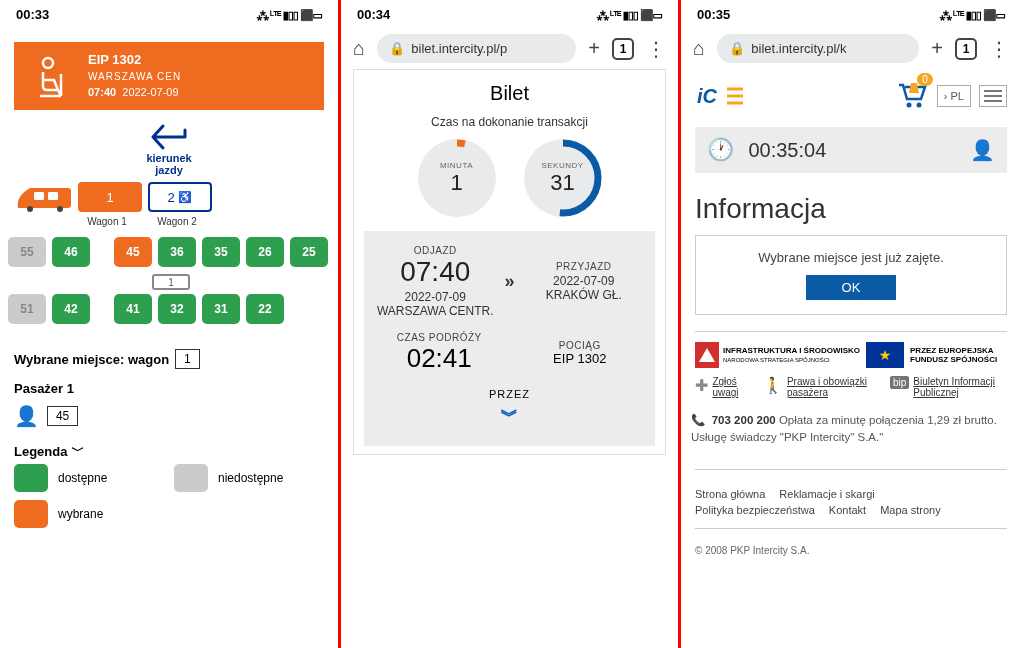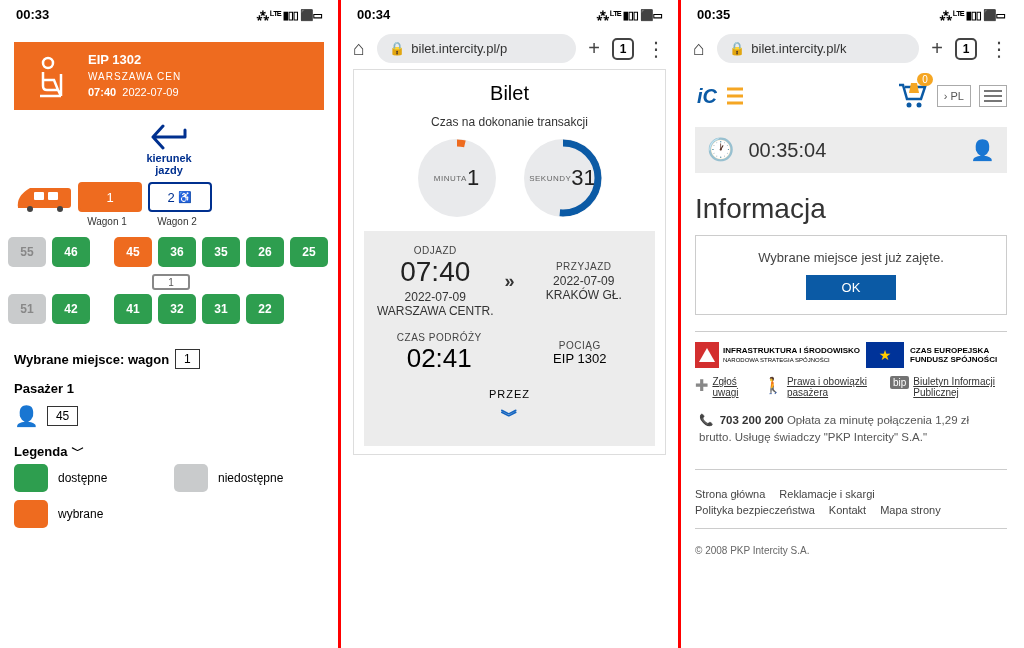--- a/index.html
+++ b/index.html
@@ -51,7 +51,7 @@
 .p2-title{text-align:center;font-size:20px;padding:4px 0 10px}
 .p2-sub{text-align:center;font-size:12px;color:#333;margin-bottom:10px}
 .timers{display:flex;justify-content:center;gap:28px;margin-bottom:14px}
-.timer{width:78px;height:78px;border-radius:50%;background:#e9eaec;position:relative;display:flex;flex-direction:row;align-items:center;justify-content:center}
+.timer{width:78px;height:78px;border-radius:50%;background:#e9eaec;position:relative;display:flex;flex-direction:column;align-items:center;justify-content:center}
 .timer-ring{position:absolute;inset:0;border-radius:50%}
 .timer-label{font-size:8px;color:#666;letter-spacing:0.5px}
 .timer-val{font-size:22px;font-weight:400;color:#222}

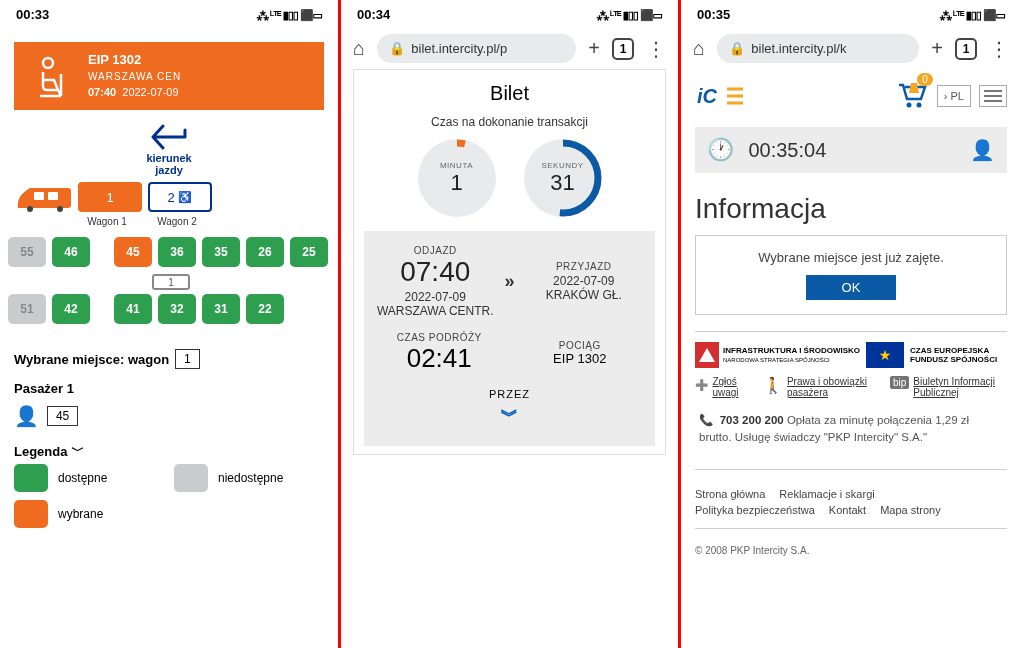--- a/index.html
+++ b/index.html
@@ -336,7 +336,7 @@
       <div><b>INFRASTRUKTURA I ŚRODOWISKO</b><br><span style="font-size:6px">NARODOWA STRATEGIA SPÓJNOŚCI</span></div>
     </div>
     <div class="fund-flag">★</div>
-    <div><b>CZAS EUROPEJSKA</b><br><b>FUNDUSZ SPÓJNOŚCI</b></div>
+    <div><b>PRZEZ EUROPEJSKA</b><br><b>FUNDUSZ SPÓJNOŚCI</b></div>
   </div>
 
   <div class="links-row">

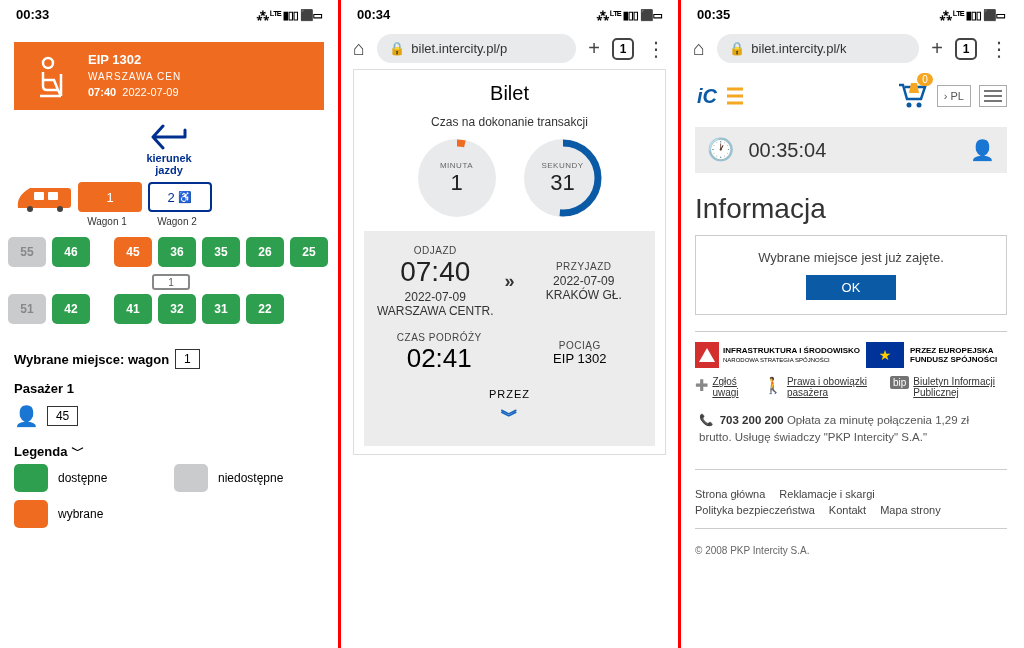--- a/index.html
+++ b/index.html
@@ -96,7 +96,7 @@
 .link-item a{color:#333;text-decoration:underline}
 .link-icon{font-size:16px;color:#888}
 .bip-badge{background:#737373;color:#fff;font-size:10px;padding:1px 3px;border-radius:2px}
-.phone-line{padding:6px 18px;font-size:11.5px;color:#555;line-height:1.5}
+.phone-line{padding:6px 10px;font-size:11.5px;color:#555;line-height:1.5}
 .phone-line b{color:#333}
 .footer-links{display:flex;flex-wrap:wrap;justify-content:flex-start;gap:4px 14px;padding:8px 14px;font-size:11px;color:#444}
 .copyright{padding:6px 14px;font-size:10px;color:#666}

